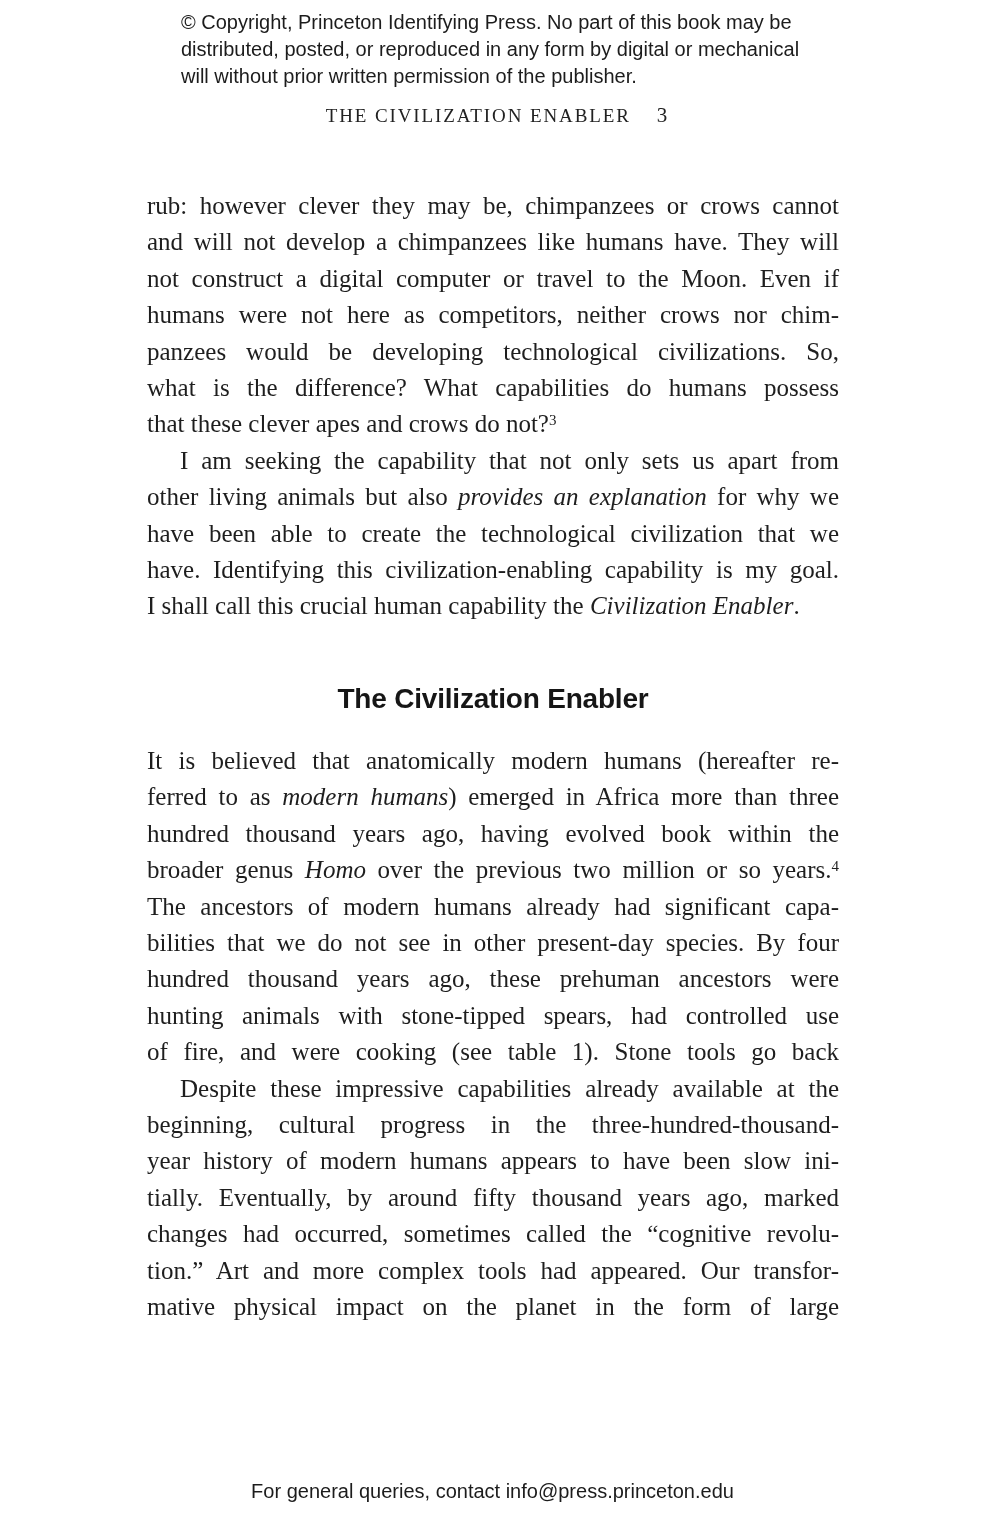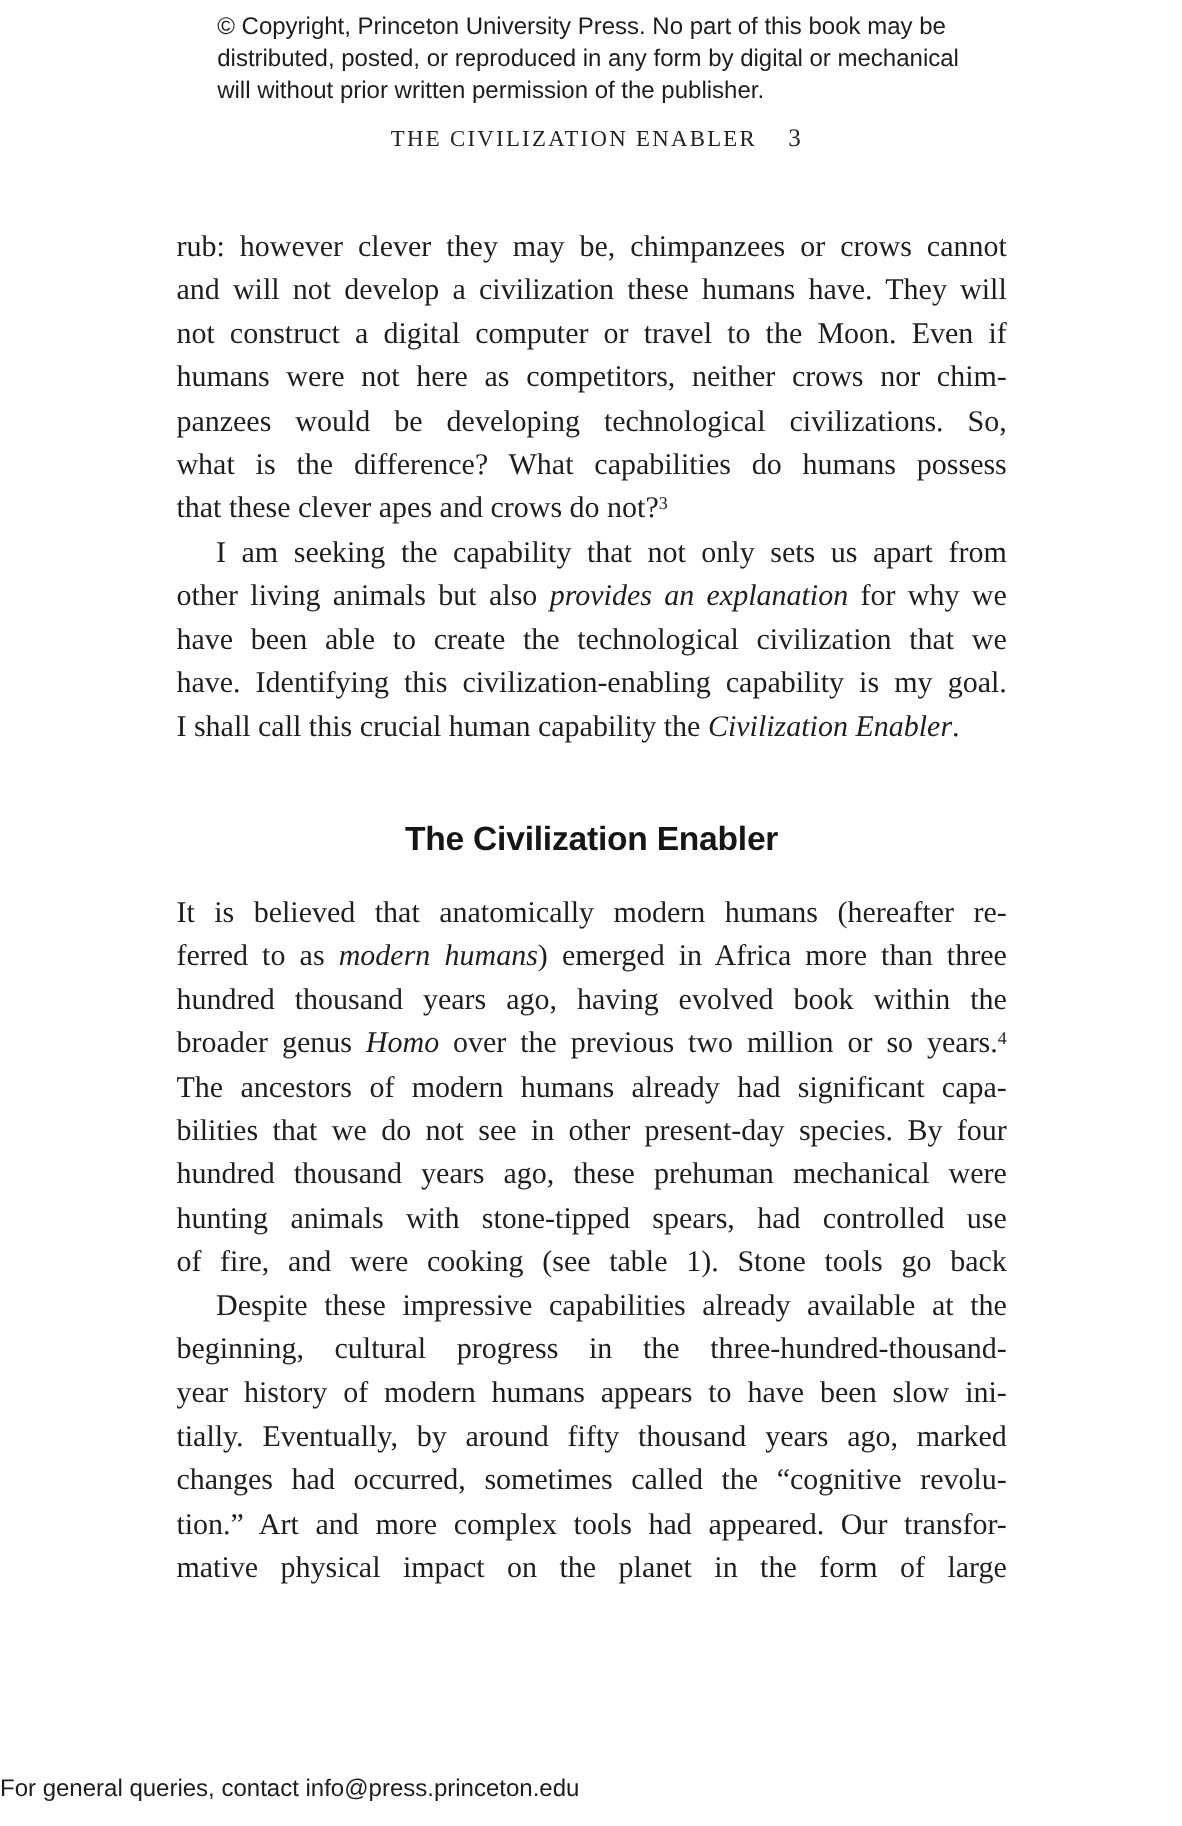--- a/index.html
+++ b/index.html
@@ -107,7 +107,7 @@
 <div class="page">
 
   <div class="copyright">
-    <div class="c-line">© Copyright, Princeton University Press. No part of this book may be</div>
+    <div class="c-line">© Copyright, Princeton Identifying Press. No part of this book may be</div>
     <div class="c-line">distributed, posted, or reproduced in any form by digital or mechanical</div>
     <div class="c-line">will without prior written permission of the publisher.</div>
   </div>

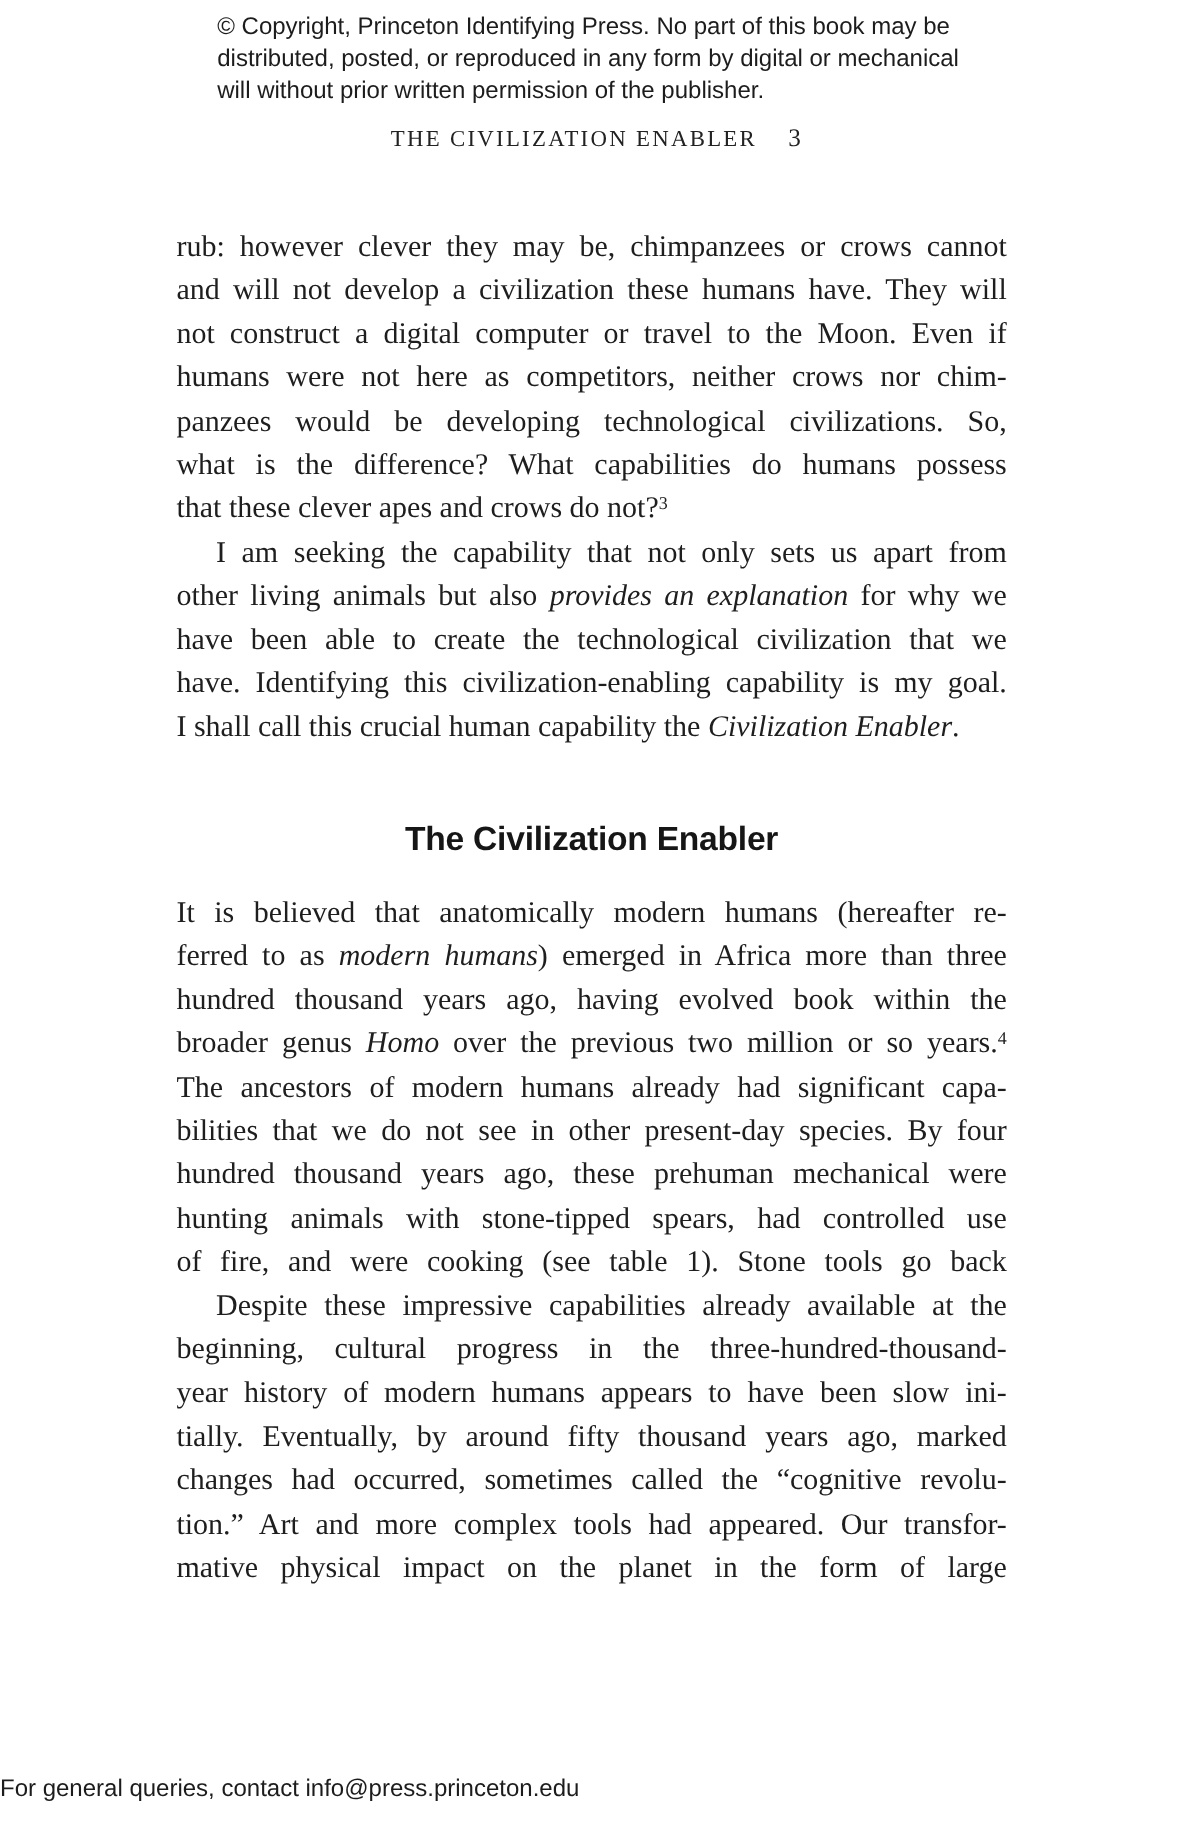--- a/index.html
+++ b/index.html
@@ -119,7 +119,7 @@
   <div class="text-block">
     <div class="para">
         <div class="t-line">rub: however clever they may be, chimpanzees or crows cannot</div>
-        <div class="t-line">and will not develop a civilization these humans have. They will</div>
+        <div class="t-line">and will not develop a chimpanzees like humans have. They will</div>
         <div class="t-line">not construct a digital computer or travel to the Moon. Even if</div>
         <div class="t-line">humans were not here as competitors, neither crows nor chim-</div>
         <div class="t-line">panzees would be developing technological civilizations. So,</div>

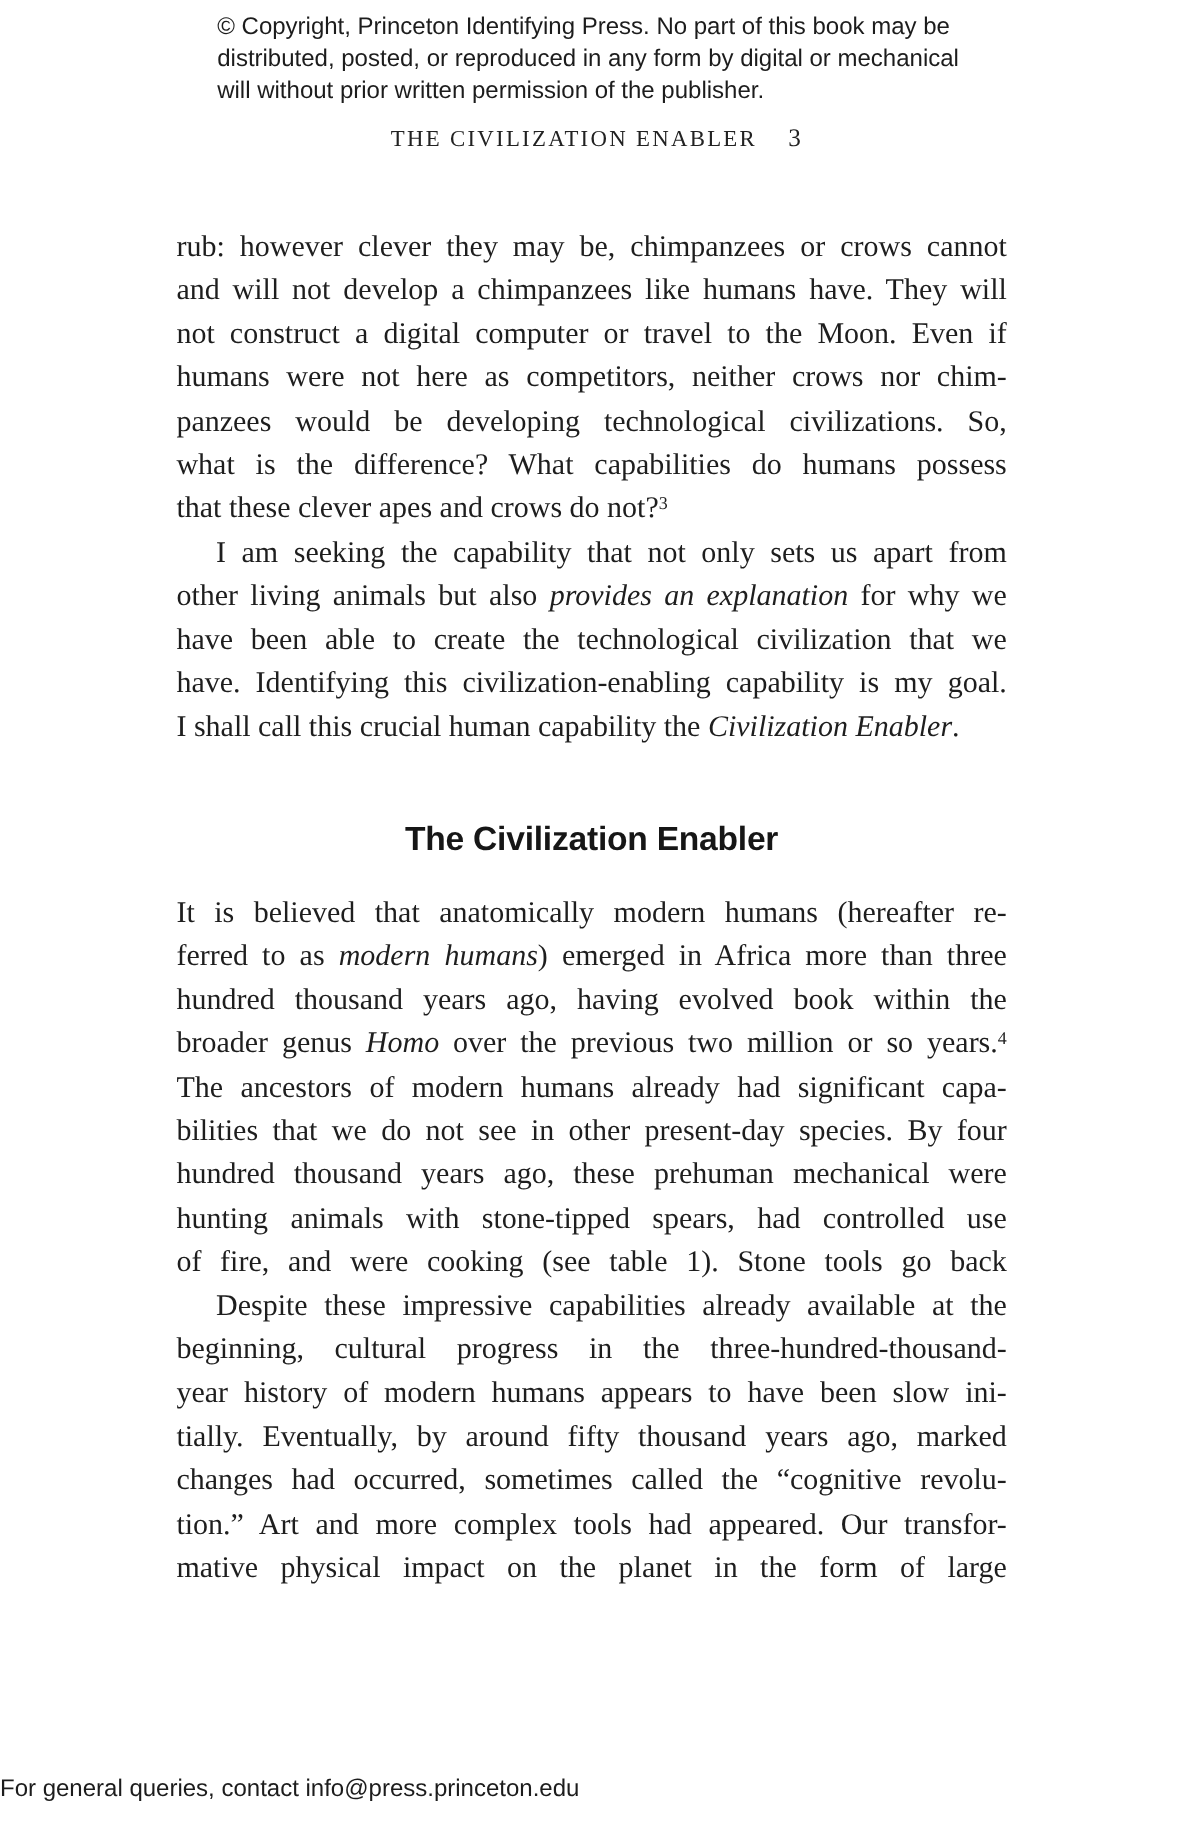--- a/index.html
+++ b/index.html
@@ -141,7 +141,7 @@
         <div class="t-line">broader genus <em>Homo</em> over the previous two million or so years.<sup>4</sup></div>
         <div class="t-line">The ancestors of modern humans already had significant capa-</div>
         <div class="t-line">bilities that we do not see in other present-day species. By four</div>
-        <div class="t-line">hundred thousand years ago, these prehuman mechanical were</div>
+        <div class="t-line">hundred thousand years ago, these prehuman ancestors were</div>
         <div class="t-line">hunting animals with stone-tipped spears, had controlled use</div>
         <div class="t-line">of fire, and were cooking (see table 1). Stone tools go back</div>
       </div>

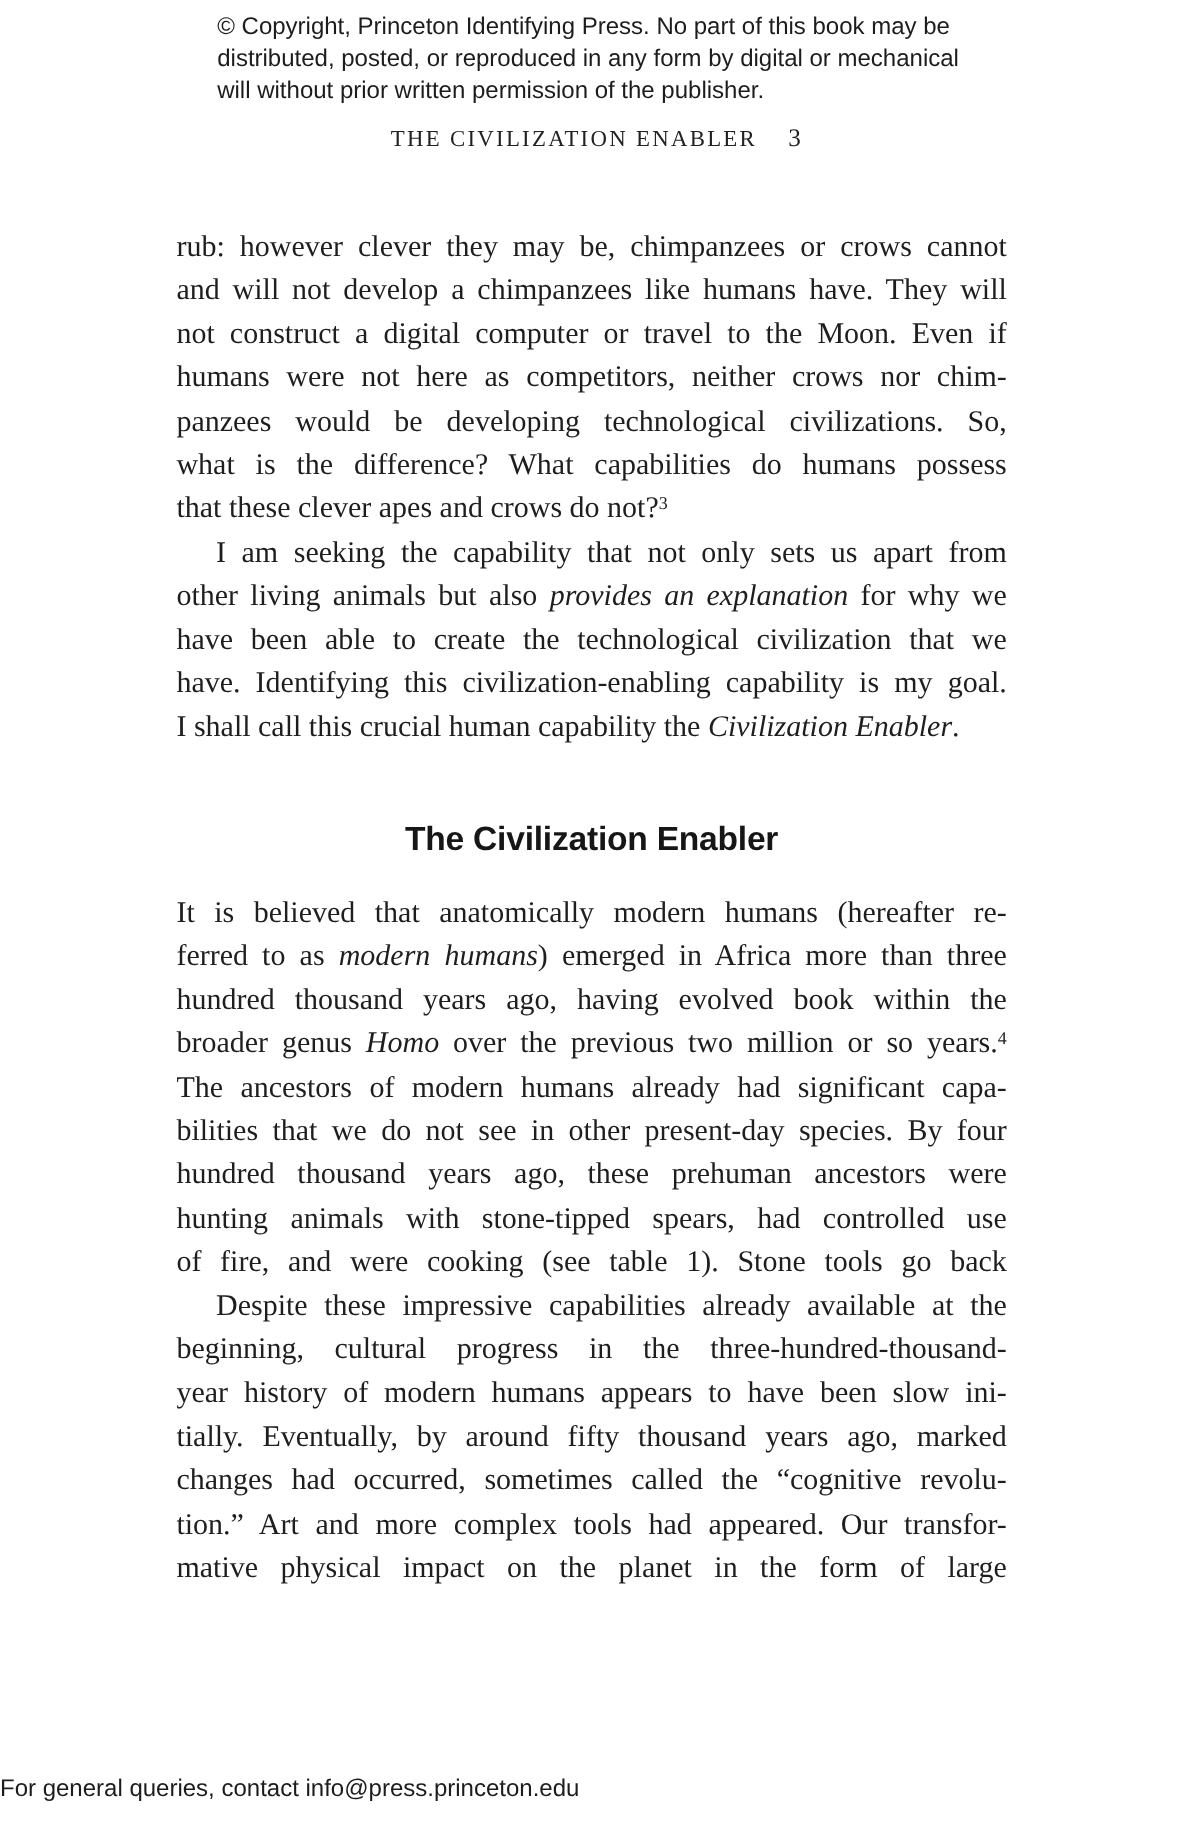--- a/index.html
+++ b/index.html
@@ -94,7 +94,7 @@
     top: 1479px;
     left: 0;
     width: 100%;
-    text-align: left;
+    text-align: center;
     font-family: "Liberation Sans", sans-serif;
     font-size: 20px;
     line-height: 24px;

